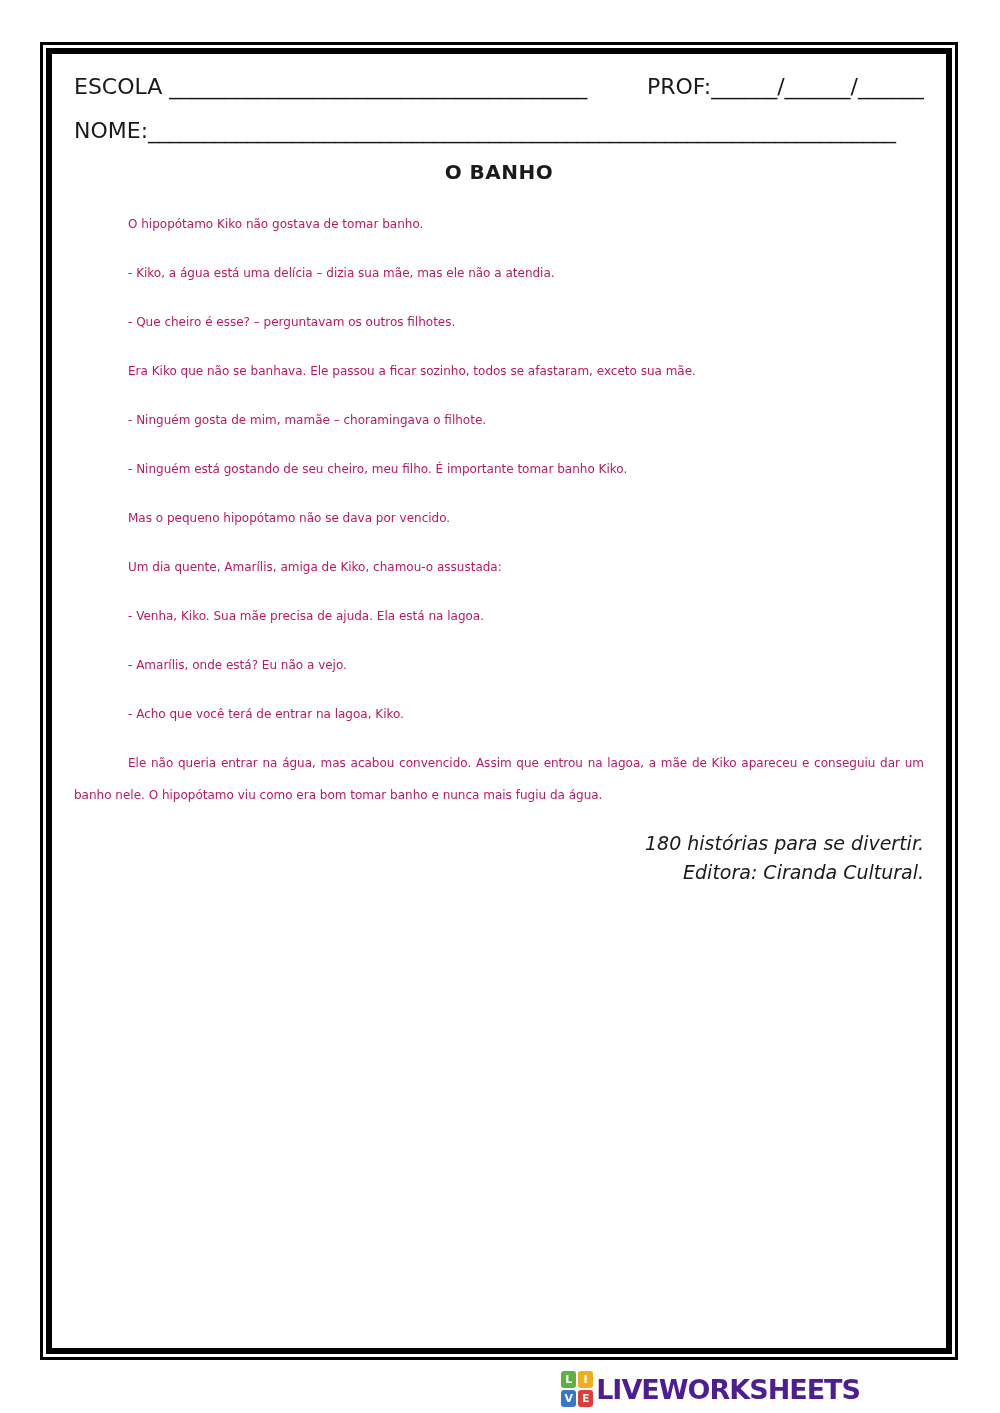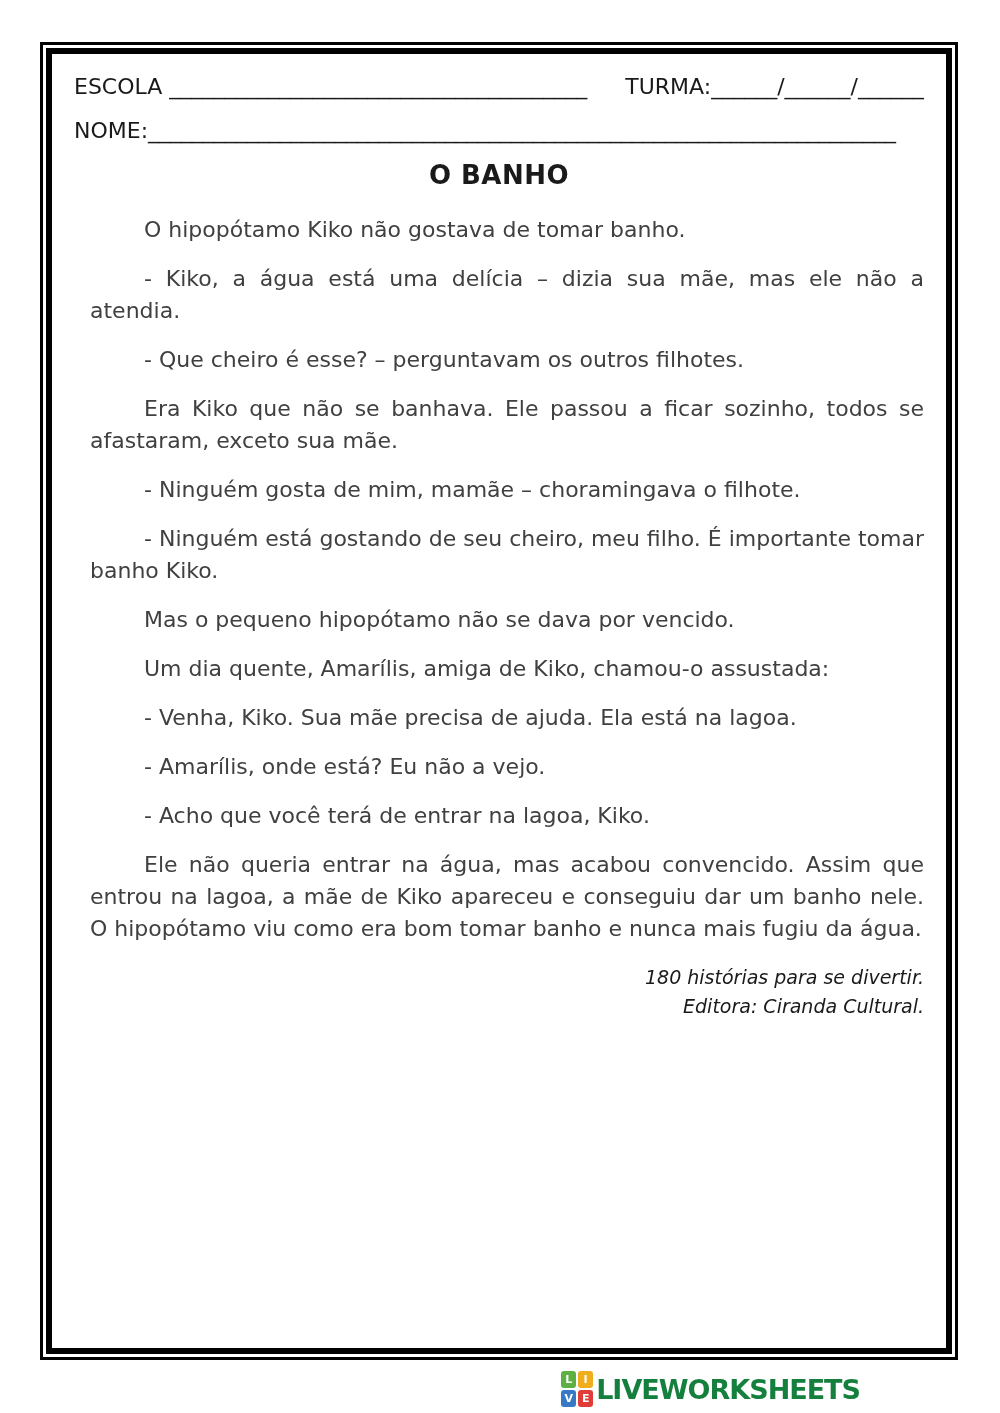--- a/index.html
+++ b/index.html
@@ -124,7 +124,7 @@
       <div class="header">
         <div class="header-row">
           <span class="seg">ESCOLA ______________________________________</span>
-          <span class="seg">TURMA:______/______/______</span>
+          <span class="seg">PROF:______/______/______</span>
         </div>
         <div class="header-row">
           <span class="seg">NOME:____________________________________________________________________</span>

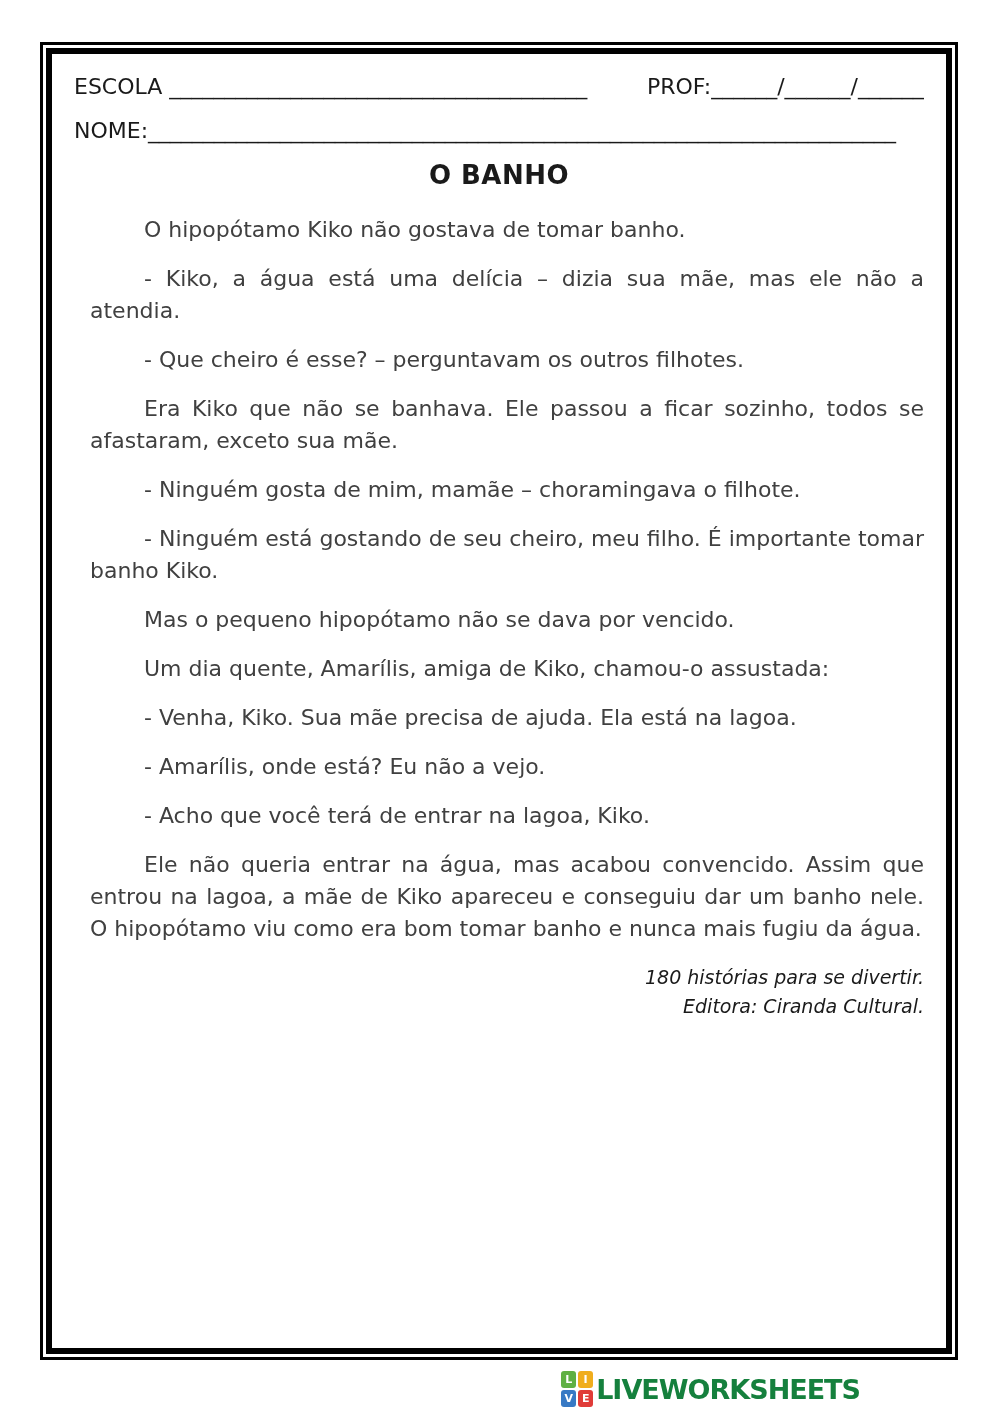--- a/index.html
+++ b/index.html
@@ -48,7 +48,7 @@
   .header-row .seg { white-space: nowrap; }
   .worksheet-title {
     text-align: center;
-    font-size: 26px;
+    font-size: 20px;
     font-weight: bold;
     letter-spacing: 0.5px;
     margin-top: 8px;

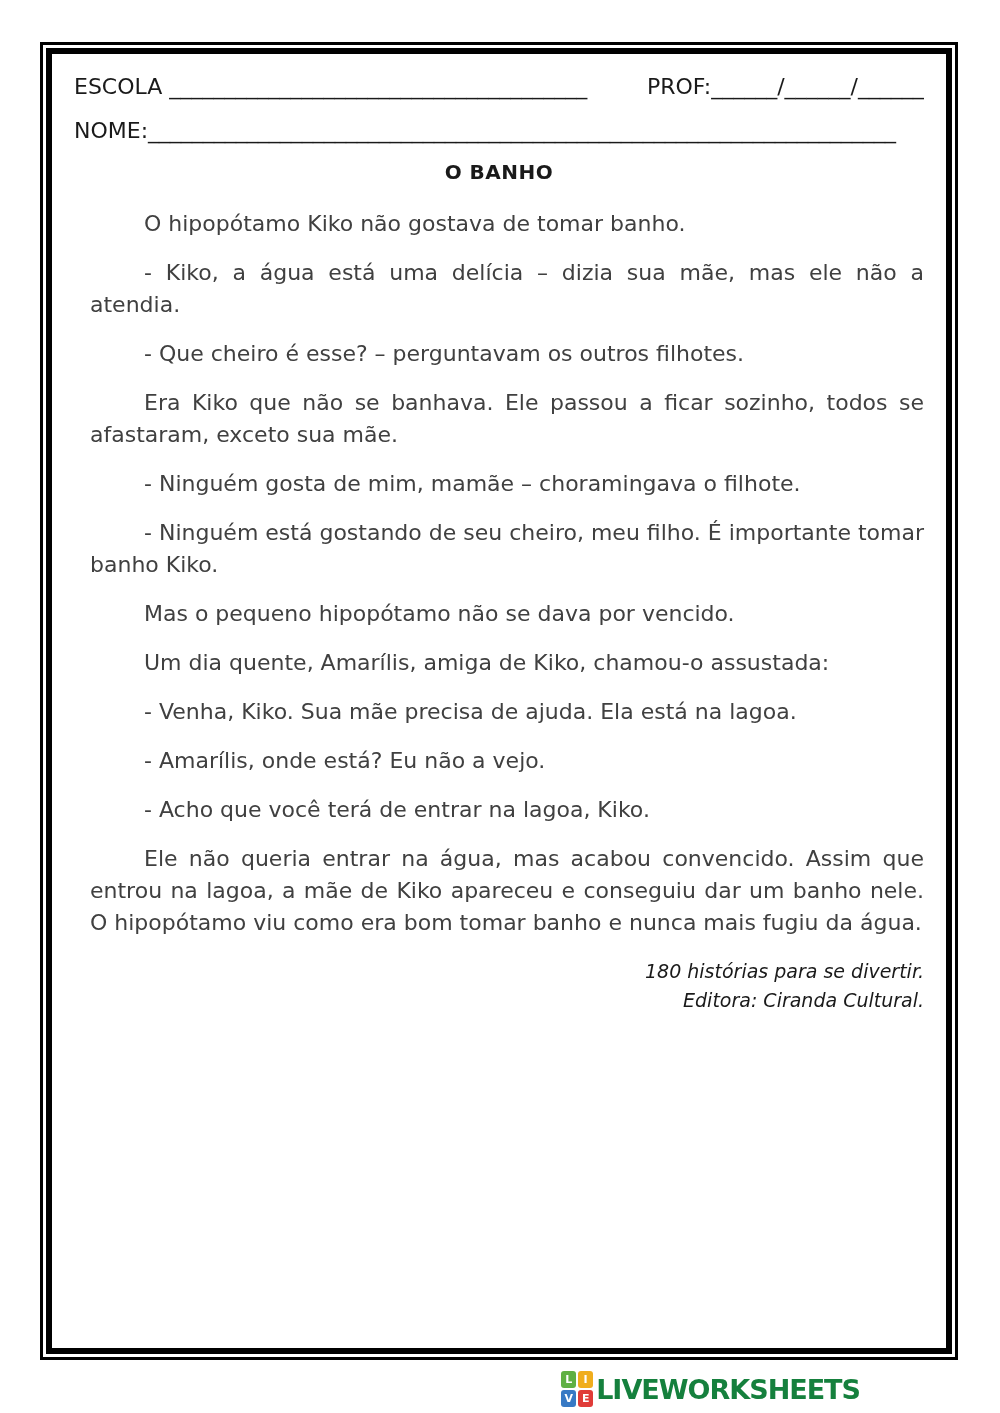--- a/index.html
+++ b/index.html
@@ -56,13 +56,12 @@
   }
   .story { }
   .story .para {
-    font-size: 22px;
+    font-size: 12px;
     line-height: 32px;
     text-align: justify;
     text-indent: 54px;
     margin-bottom: 17px;
-    color: #404040;
-    margin-left: 16px;
+    color: #be185d;
   }
   .source {
     margin-top: 18px;

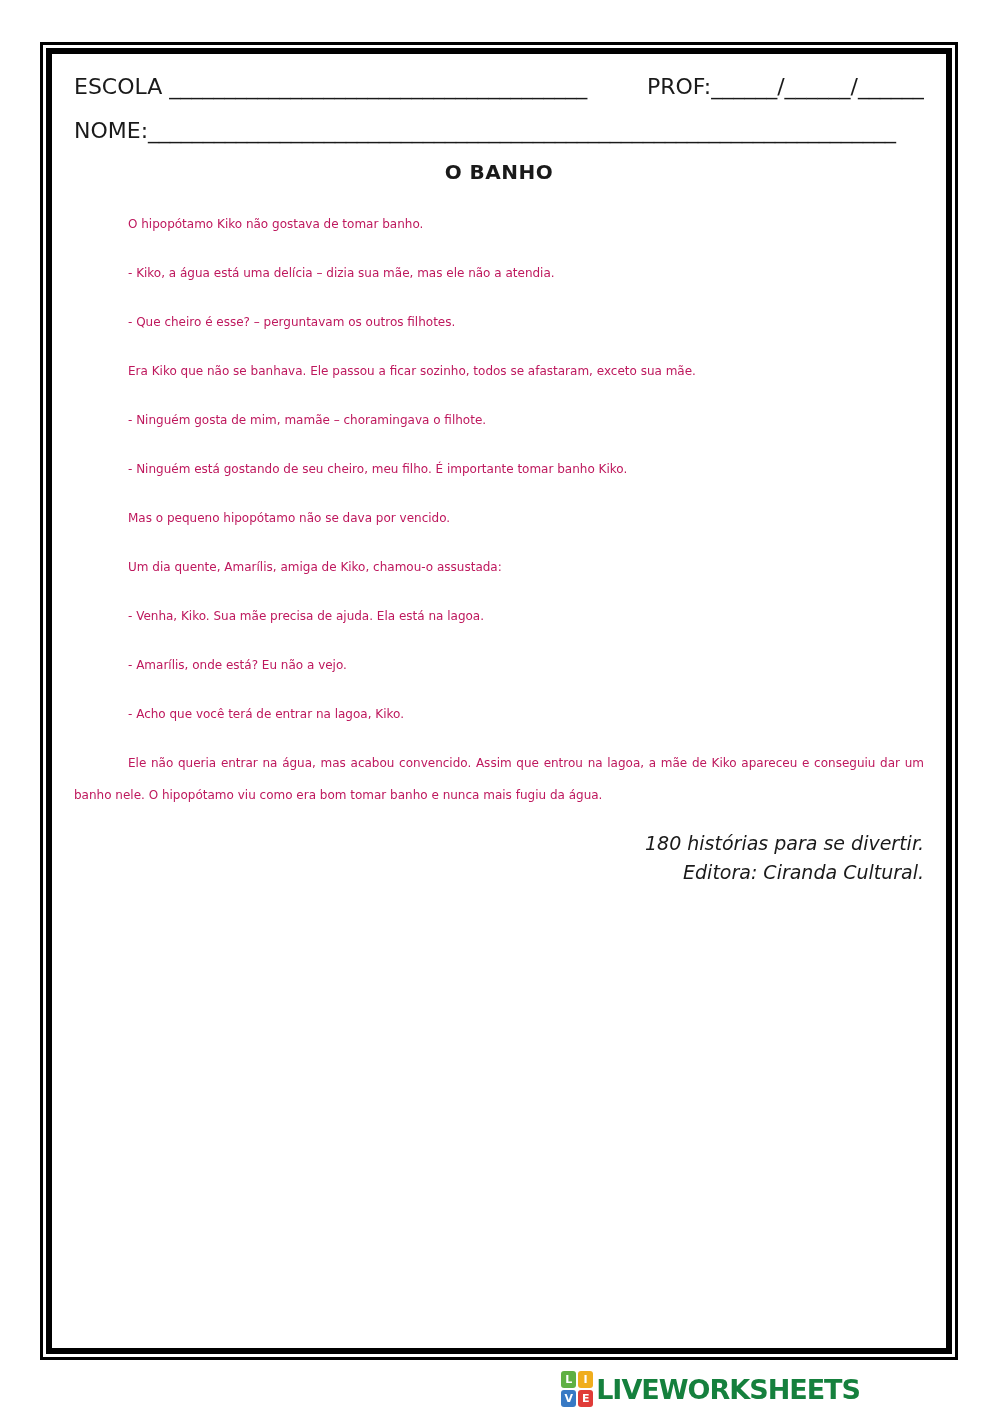--- a/index.html
+++ b/index.html
@@ -109,7 +109,7 @@
     font-size: 27px;
     font-weight: bold;
     letter-spacing: -1px;
-    color: #15803d;
+    color: #4c1d95;
   }
 </style>
 </head>

